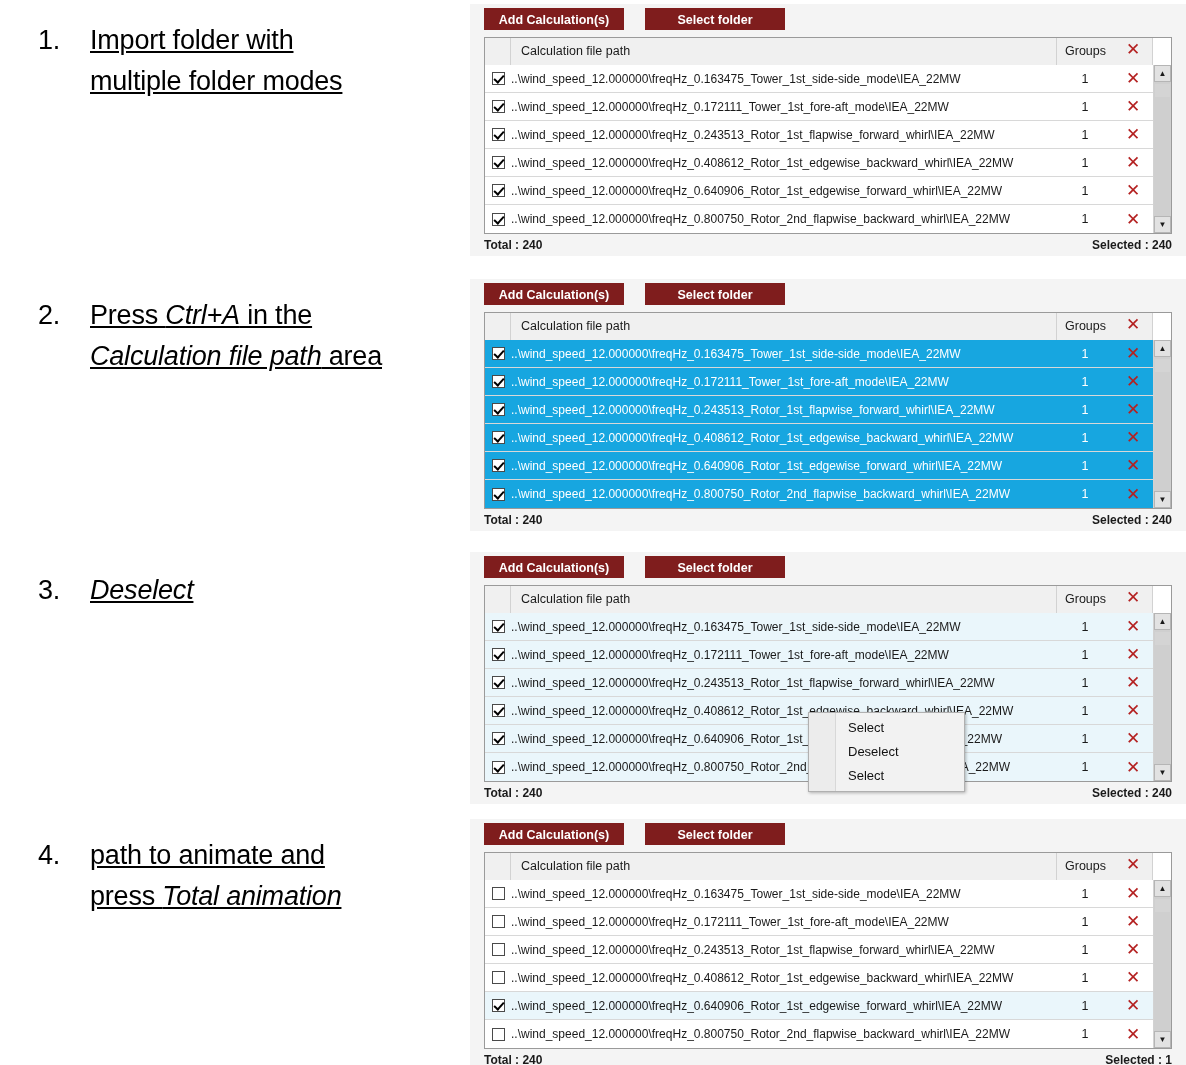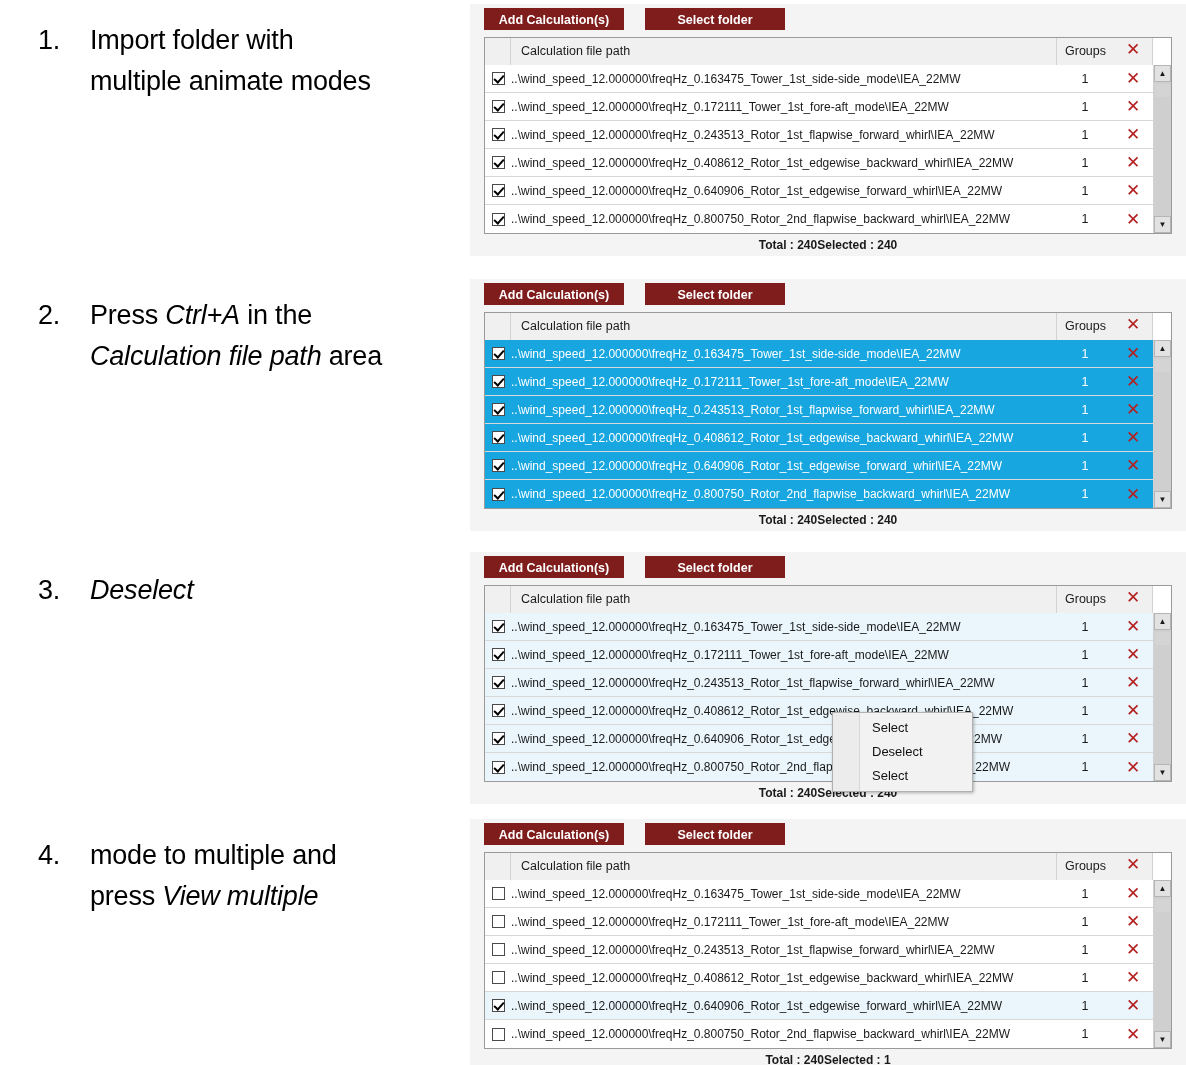--- a/index.html
+++ b/index.html
@@ -28,7 +28,7 @@
     padding-right: 6px;
     flex: 0 0 66px;
   }
-  .step-body { flex: 1 1 auto; padding-left: 24px; }
+  .step-body { flex: 1 1 auto; padding-left: 24px; text-decoration: underline; }
   .step-body i { font-style: italic; margin-top: 20px; }
 
   

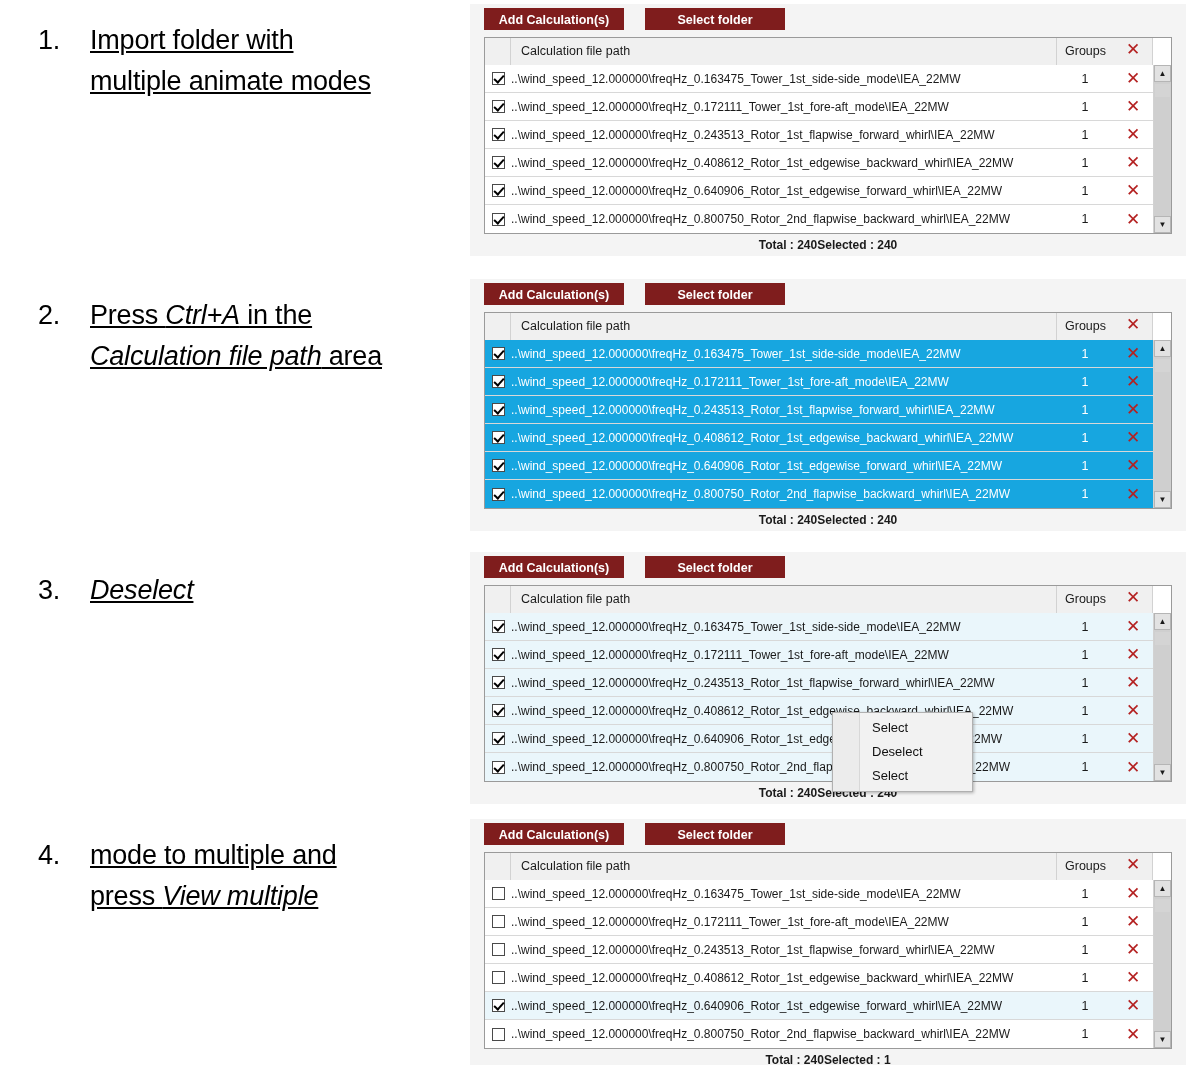--- a/index.html
+++ b/index.html
@@ -191,7 +191,7 @@
         <div class="step-num">1.</div>
         <div class="step-body">
           <div><span>Import folder with</span></div>
-          <div><span>multiple animate modes</span></div>
+          <div><span>multiple folder modes</span></div>
         </div>
       </div>
       <div class="step" style="top: 295px;">

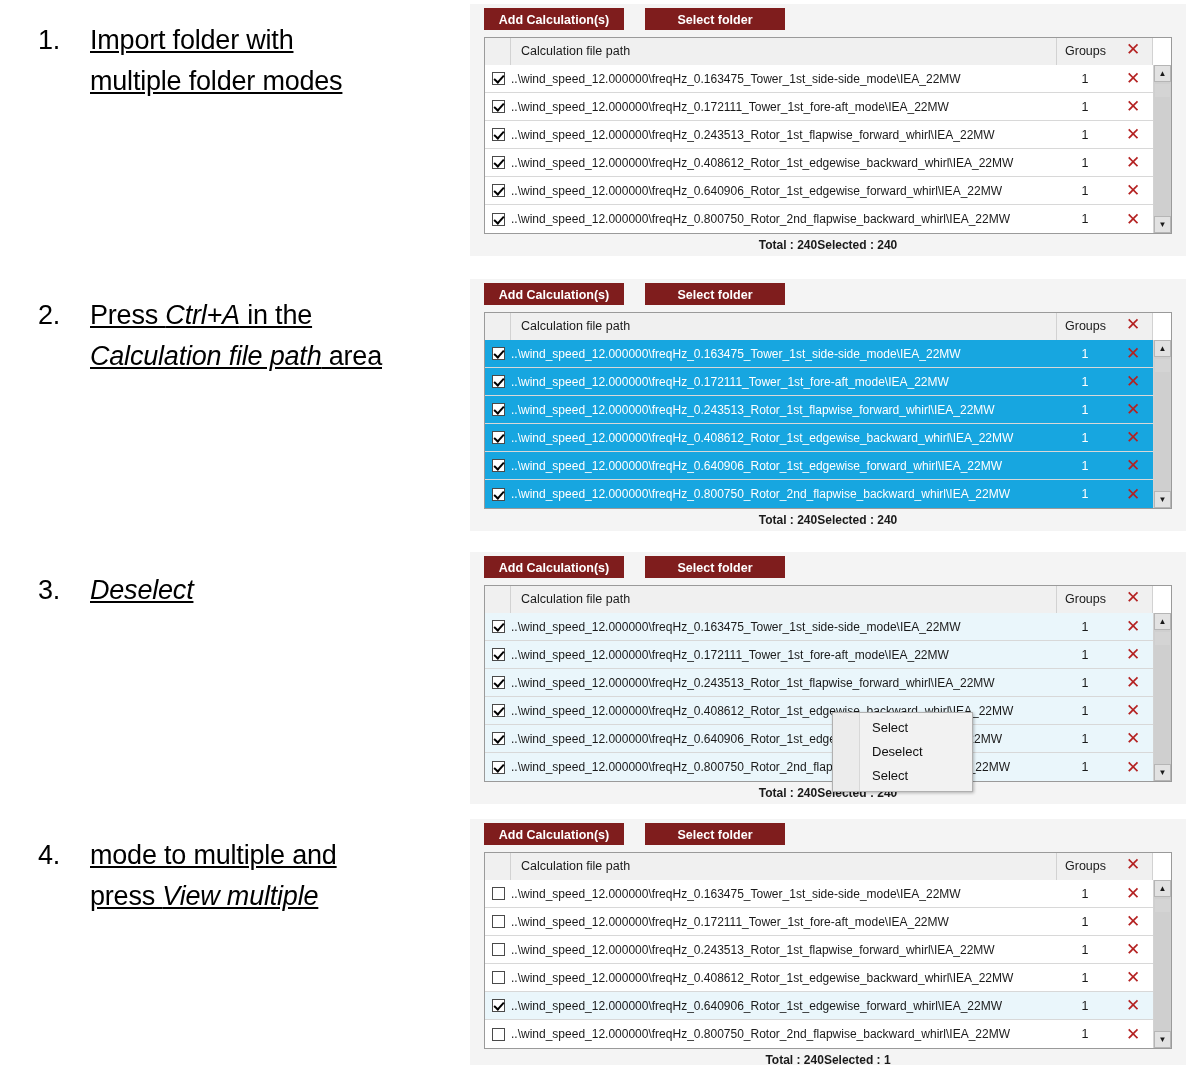--- a/index.html
+++ b/index.html
@@ -151,7 +151,7 @@
     height: 22px;
     margin: 0 14px;
     display: flex;
-    justify-content: center;
+    justify-content: space-between;
     align-items: center;
     font-size: 12px;
     font-weight: bold;

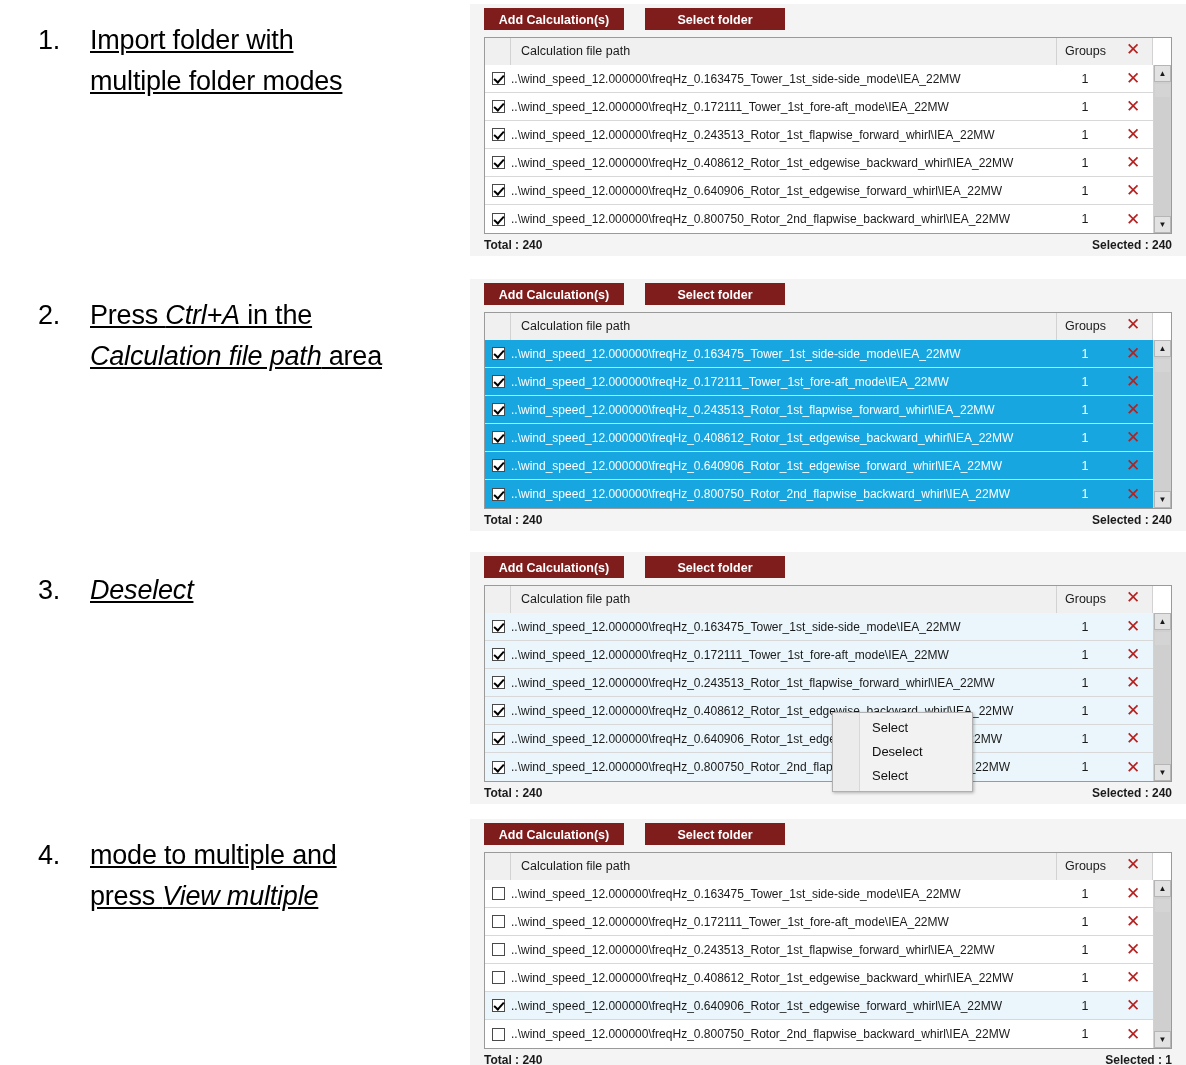--- a/index.html
+++ b/index.html
@@ -456,7 +456,7 @@
             </div>
             <div class="sb-thumb"></div>
           </div>
-          <div class="ctxmenu" style="left: 323px; top: 126px; width: 141px; margin-left: 24px;">
+          <div class="ctxmenu" style="left: 323px; top: 126px; width: 157px;">
             <div class="gutter"></div>
             <div class="ctxitem">Select</div>
             <div class="ctxitem">Deselect</div>

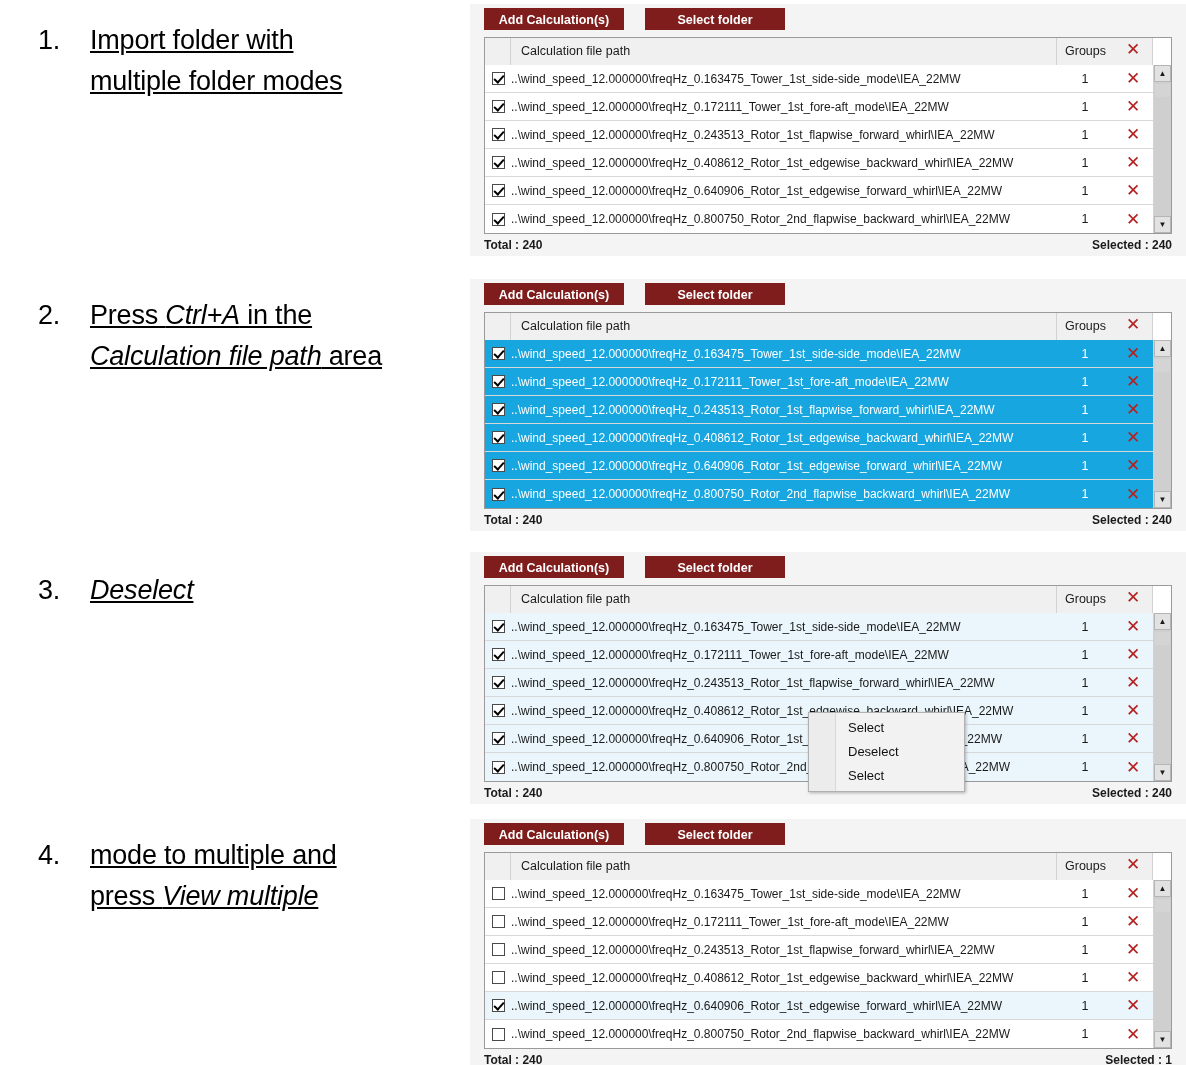--- a/index.html
+++ b/index.html
@@ -210,7 +210,7 @@
       <div class="step" style="top: 835px;">
         <div class="step-num">4.</div>
         <div class="step-body">
-          <div><span>mode to multiple and</span></div>
+          <div><span>path to animate and</span></div>
           <div><span>press </span><i>View multiple</i></div>
         </div>
       </div>

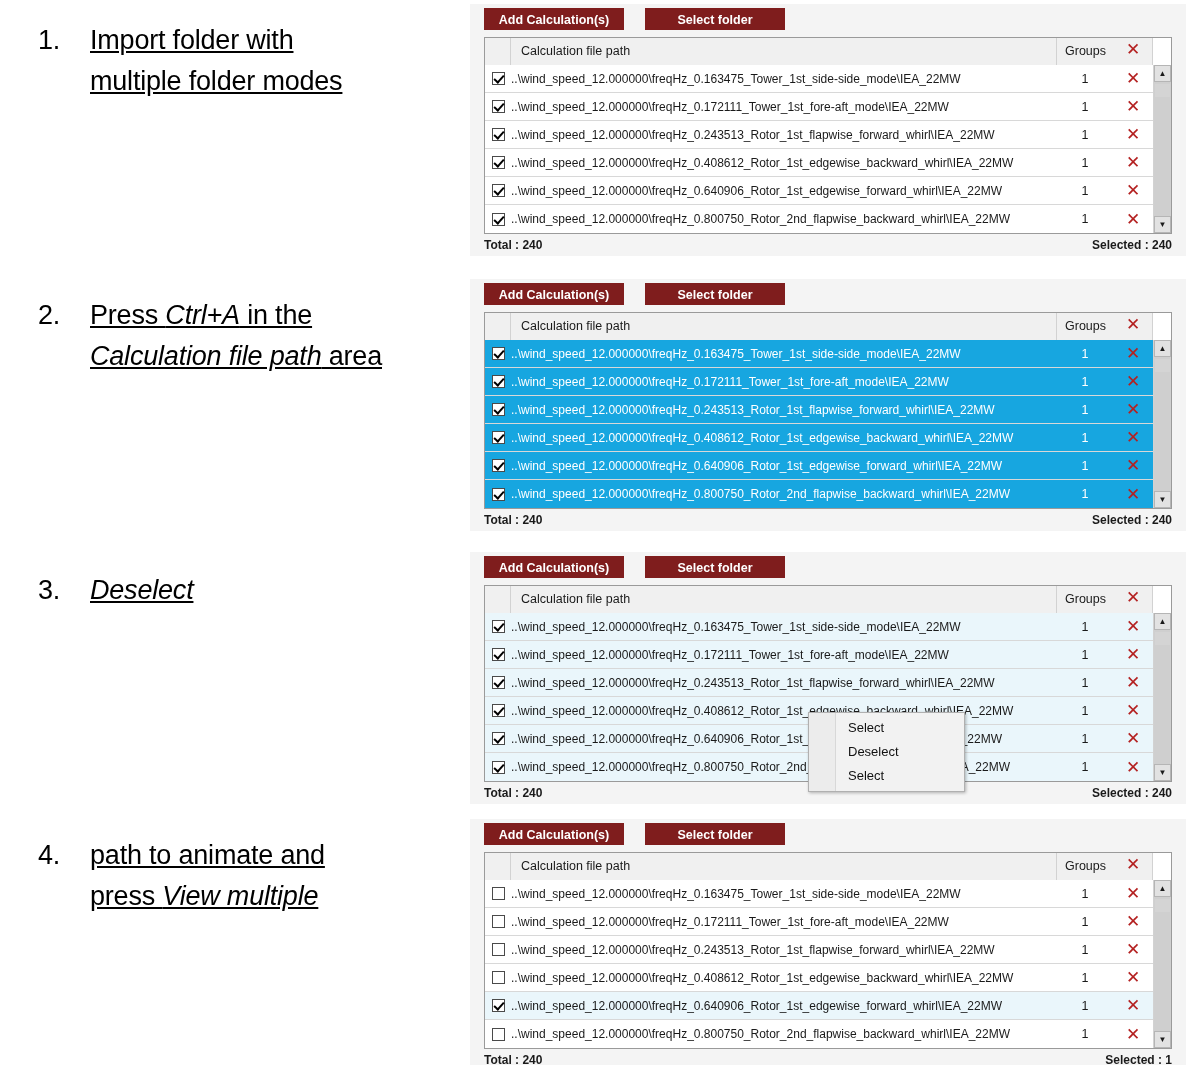--- a/index.html
+++ b/index.html
@@ -211,7 +211,7 @@
         <div class="step-num">4.</div>
         <div class="step-body">
           <div><span>path to animate and</span></div>
-          <div><span>press </span><i>View multiple</i></div>
+          <div><span>press </span><i>Total animation</i></div>
         </div>
       </div>
     </div>

